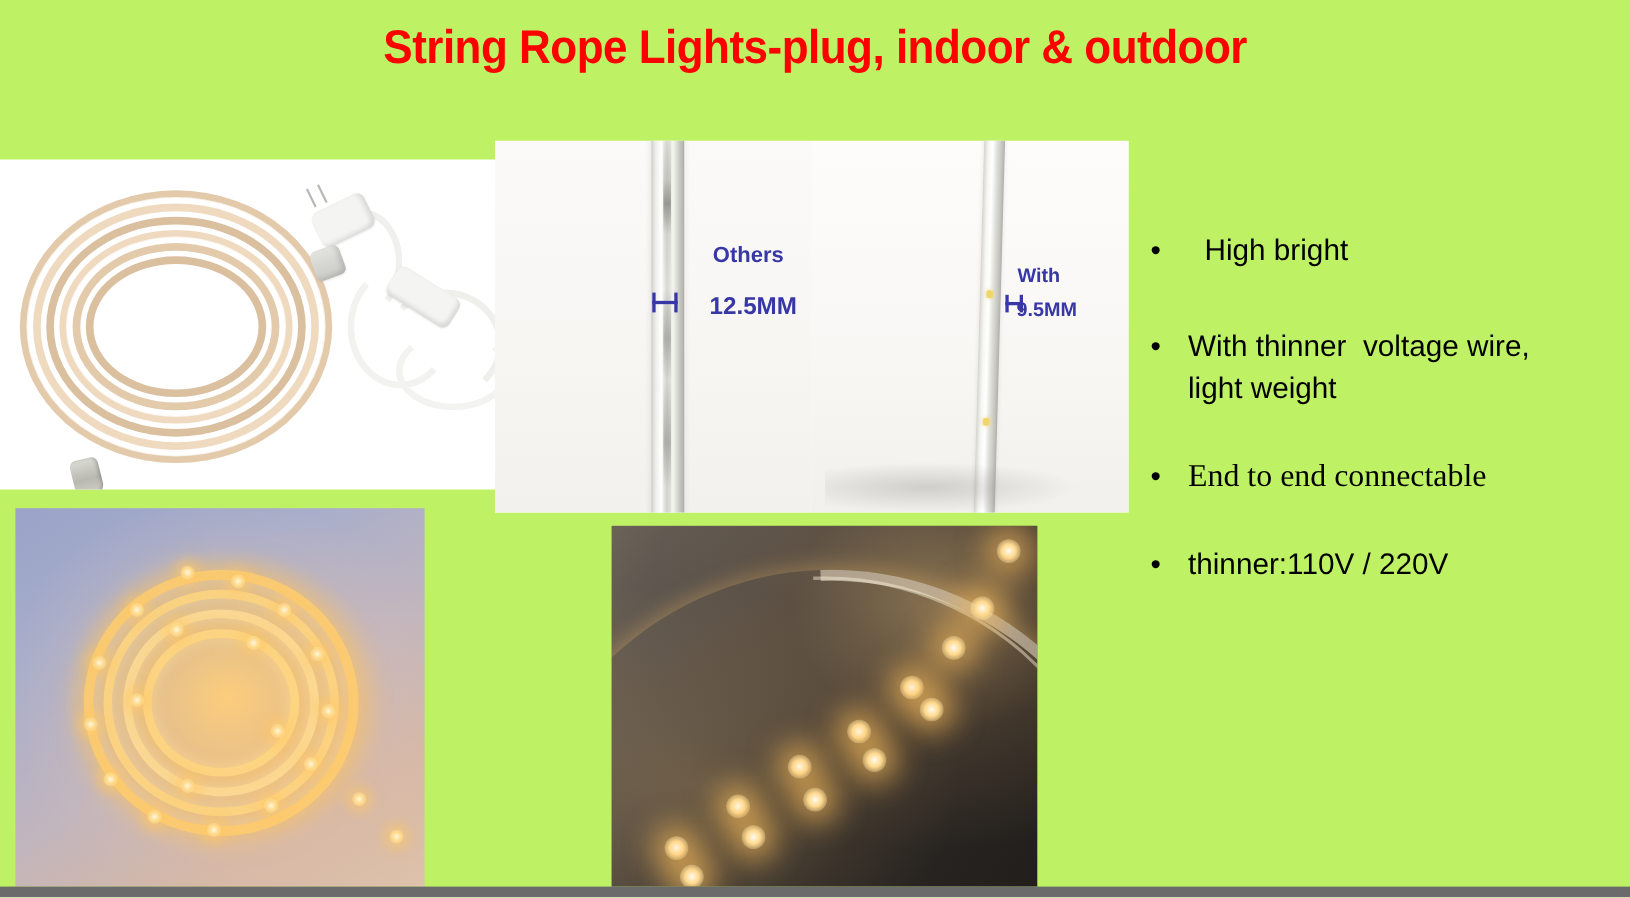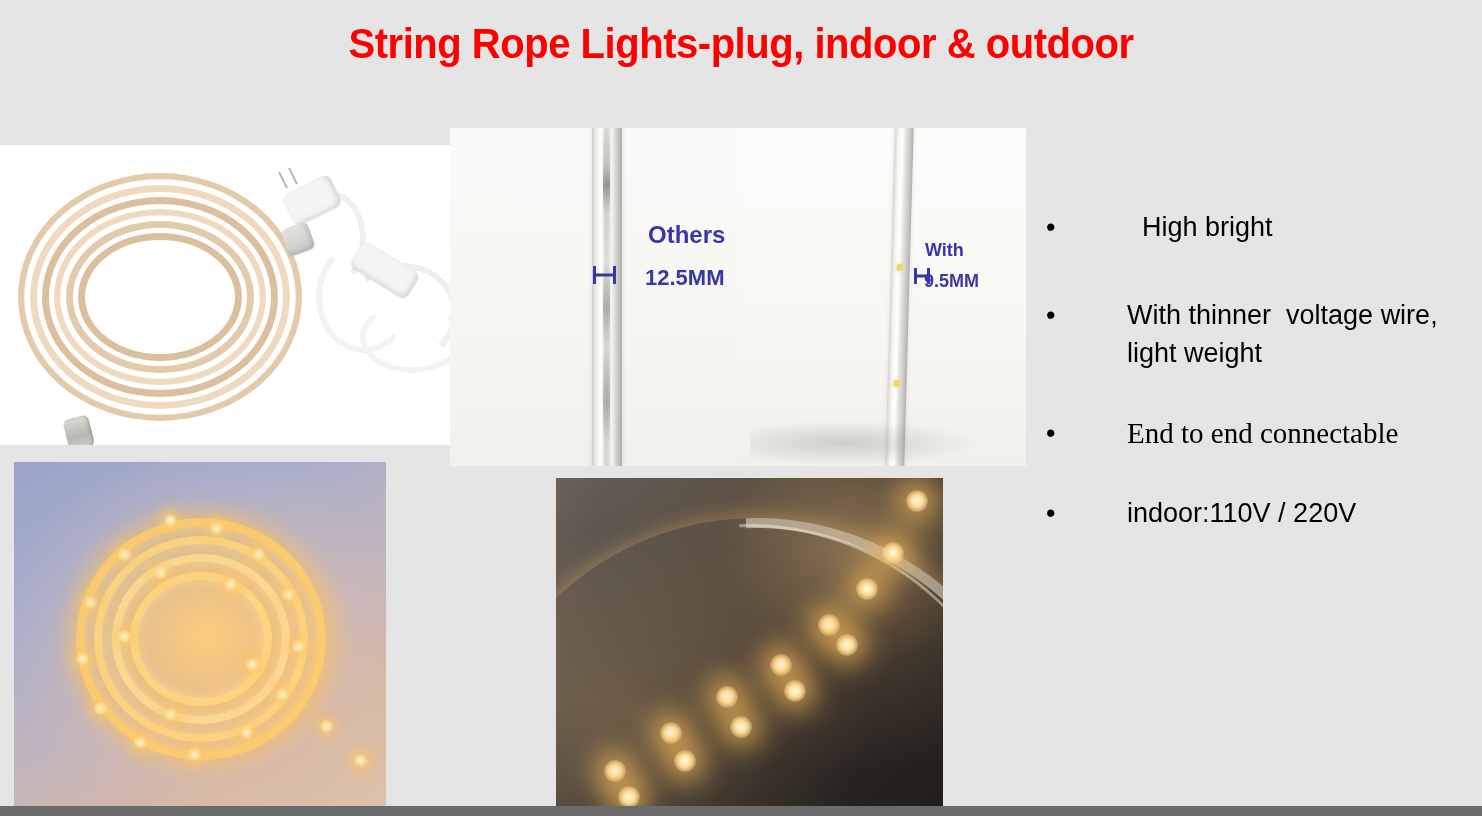--- a/index.html
+++ b/index.html
@@ -21,7 +21,7 @@
     left: 0; top: 0;
     width: 1482px;
     height: 816px;
-    background: #e5e5e5;
+    background: #bef264;
     overflow: hidden;
   }
 

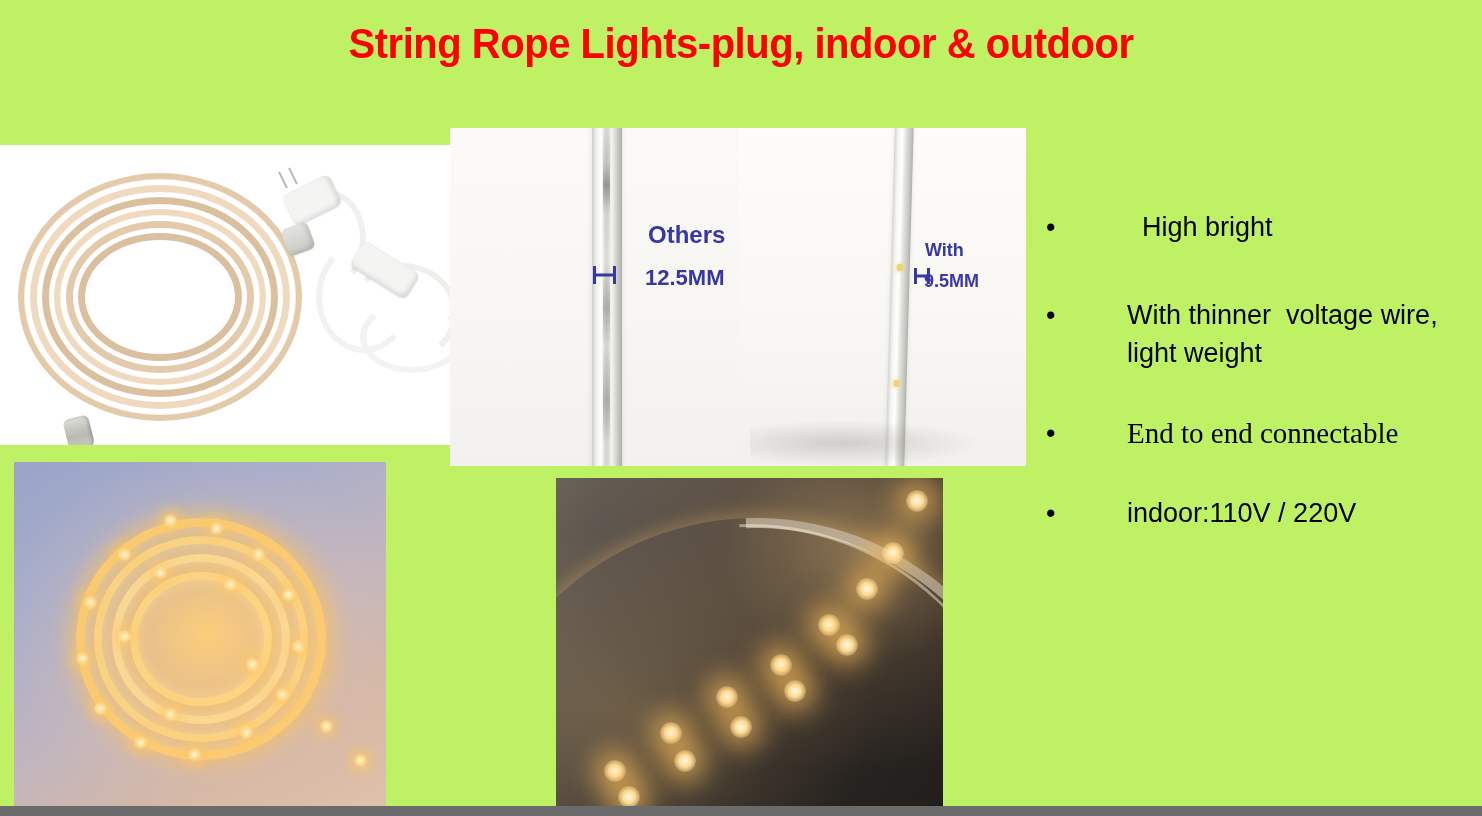--- a/index.html
+++ b/index.html
@@ -166,7 +166,7 @@
     color: #3737A6;
     white-space: nowrap;
   }
-  #lbl-others { left: 648px; top: 221px; font-size: 24px; }
+  #lbl-others { left: 648px; top: 221px; font-size: 20px; }
   #lbl-ours   { left: 925px; top: 240px; font-size: 18px; }
   #lbl-12-5mm { left: 645px; top: 265px; font-size: 22px; }
   #lbl-9-5mm  { left: 924px; top: 271px; font-size: 18px; }

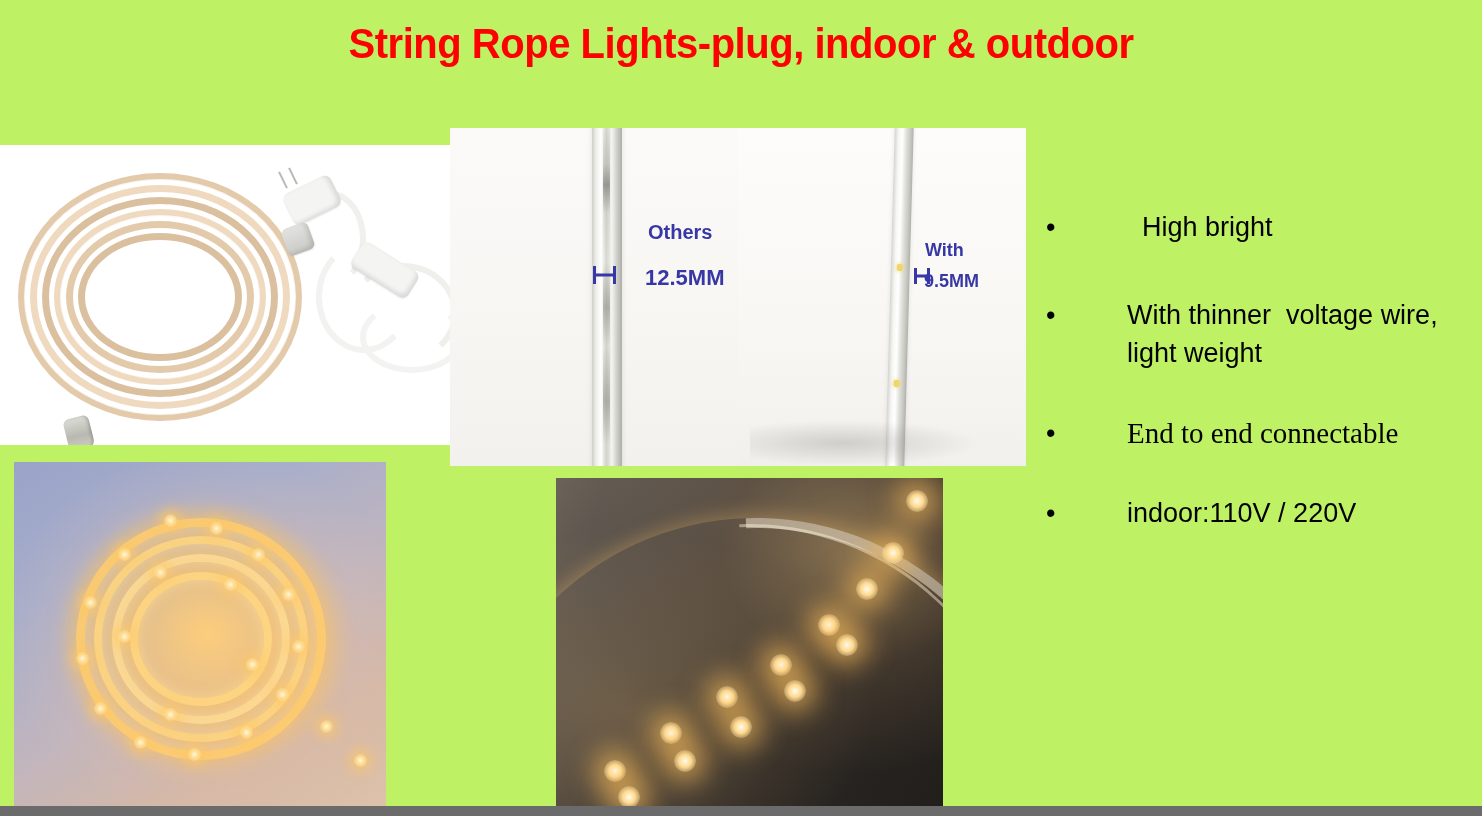--- a/index.html
+++ b/index.html
@@ -281,7 +281,6 @@
     line-height: 38px;
     color: #000000;
     white-space: pre-wrap;
-    margin-left: 47px;
   }
   .bullet-text.sans  { font-family: "Liberation Sans", sans-serif; }
   .bullet-text.serif { font-family: "Liberation Serif", serif; font-size: 29px; }

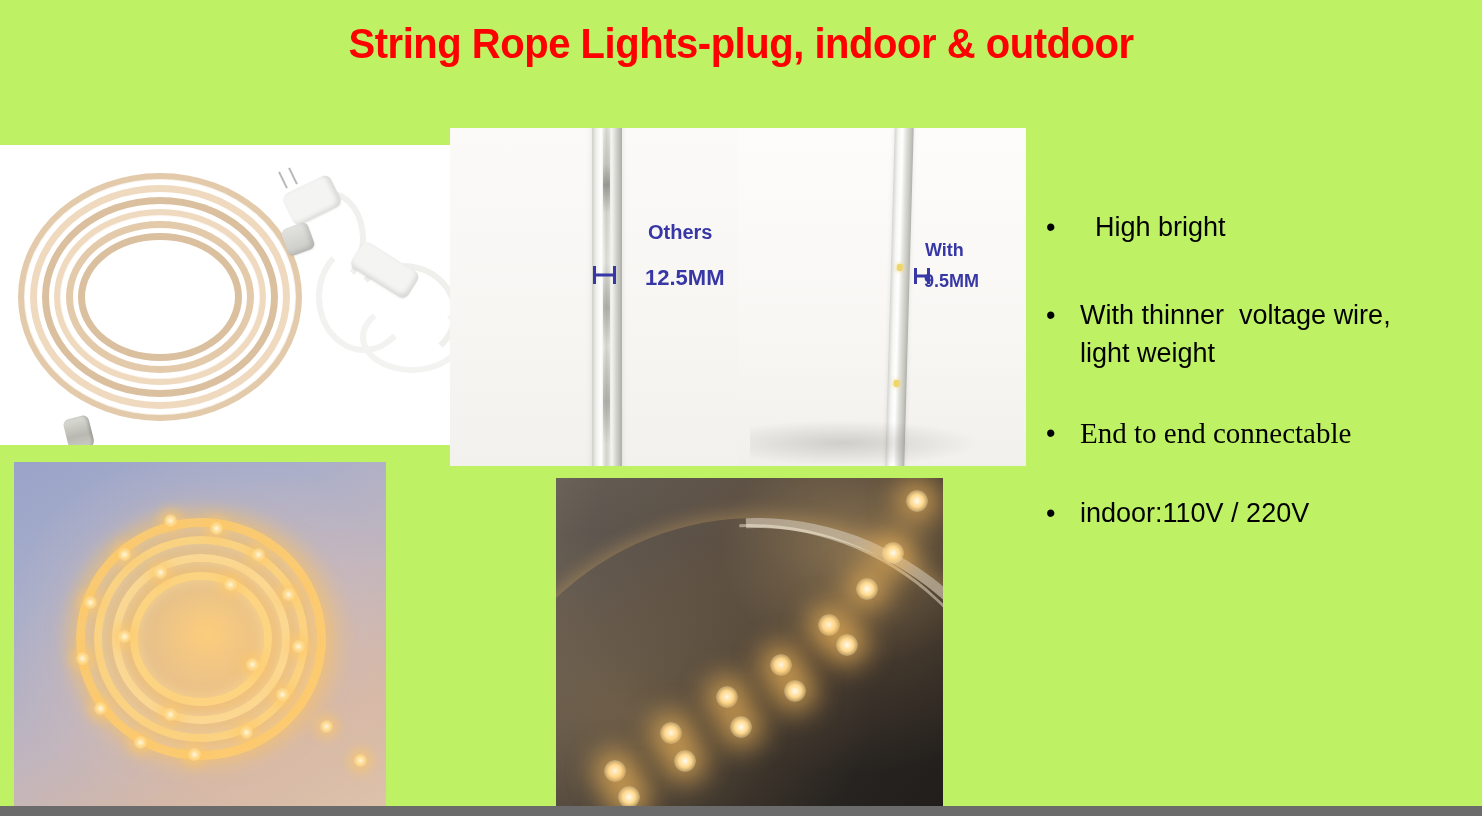--- a/index.html
+++ b/index.html
@@ -422,7 +422,7 @@
 
     <div class="bullet-row" id="row-voltage">
       <div class="bullet-mark">•</div>
-      <div class="bullet-text sans">indoor:110V / 220V</div>
+      <div class="bullet-text sans">thinner:110V / 220V</div>
     </div>
 
   </div>

